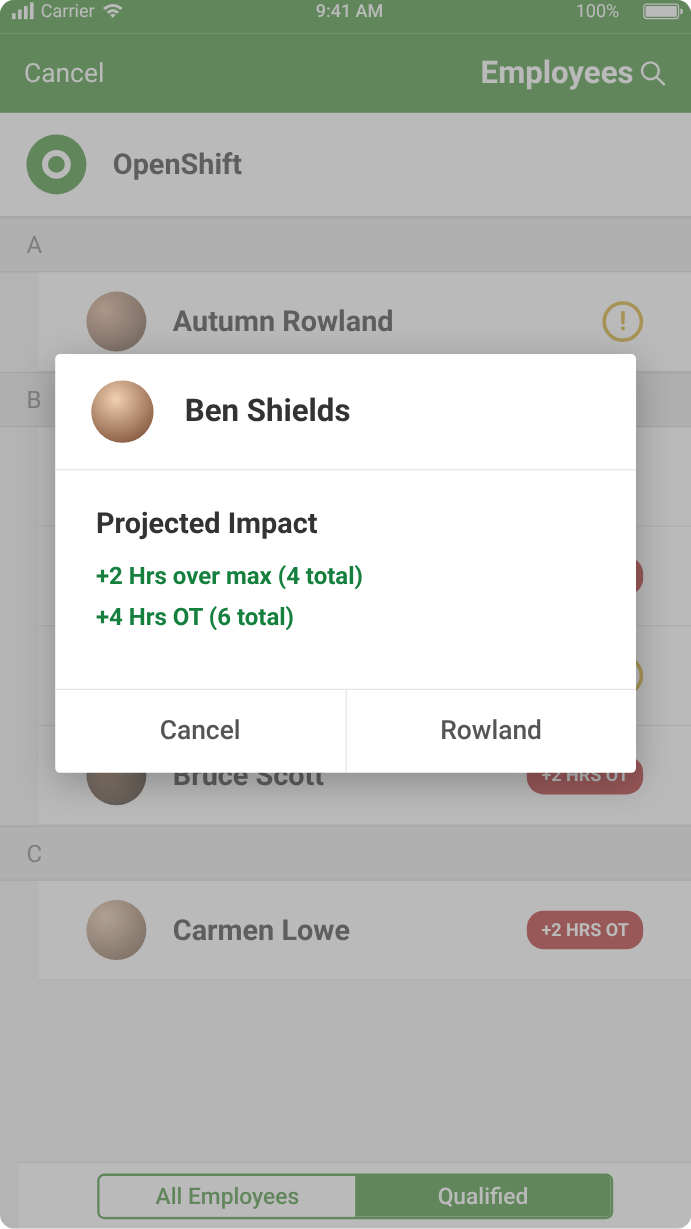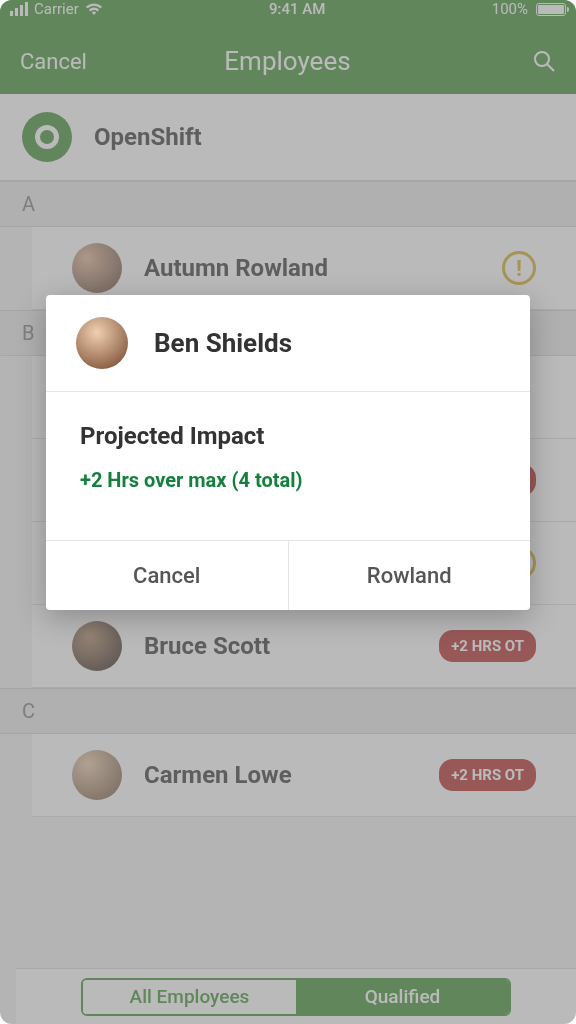--- a/index.html
+++ b/index.html
@@ -10,7 +10,7 @@
   .status-bar { height: 28px; background: #3a8c2f; color: #fff; font-size: 15px; display: flex; align-items: flex-start; padding: 0 10px; }
   .status-left { display: flex; align-items: center; gap: 6px; }
   .status-center { flex: 1; text-align: center; font-weight: 500; }
-  .status-right { display: flex; align-items: center; gap: 8px; }
+  .status-right { display: flex; align-items: center; gap: 20px; }
   .bars { display: inline-flex; align-items: flex-end; gap: 2px; }
   .bars span { width: 3px; background: #fff; display: inline-block; }
   .bars span:nth-child(1){height:5px} .bars span:nth-child(2){height:8px} .bars span:nth-child(3){height:11px} .bars span:nth-child(4){height:14px}

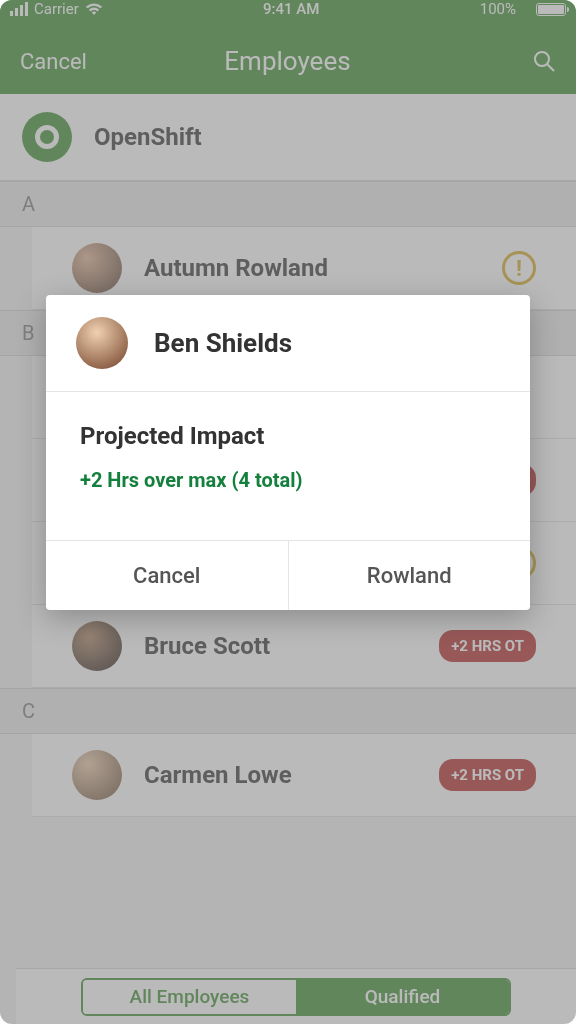--- a/index.html
+++ b/index.html
@@ -22,7 +22,7 @@
   
   .nav-bar { height: 66px; background: #3a8c2f; color: #fff; display: flex; align-items: center; padding: 0 20px; }
   .nav-cancel { font-size: 22px; font-weight: 400; }
-  .nav-title { flex: 1; text-align: center; font-size: 26px; font-weight: 400; margin-left: -40px; }
+  .nav-title { flex: 1; text-align: right; font-size: 26px; font-weight: 700; margin-left: -40px; }
   .nav-search { width: 28px; display:flex; justify-content:flex-end; }
   .search-svg { width: 24px; height: 24px; stroke: #fff; stroke-width: 2; fill: none; }
 

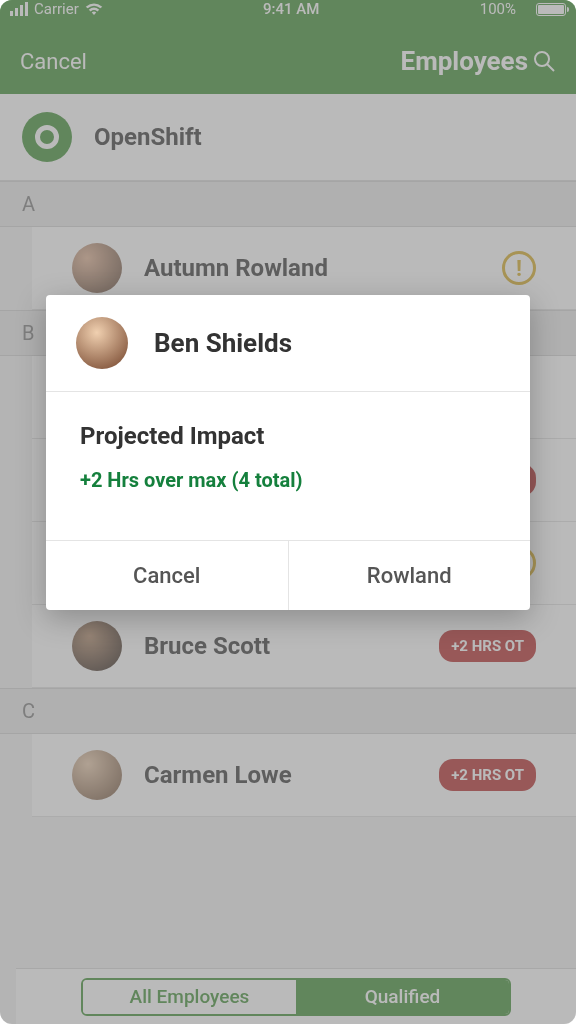--- a/index.html
+++ b/index.html
@@ -169,6 +169,7 @@
     <div class="modal-body">
       <div class="impact-title">Projected Impact</div>
       <div class="impact-line">+2 Hrs over max (4 total)</div>
+      <div class="impact-line">+4 Hrs OT (6 total)</div>
     </div>
     <div class="modal-actions">
       <div class="modal-btn">Cancel</div>

